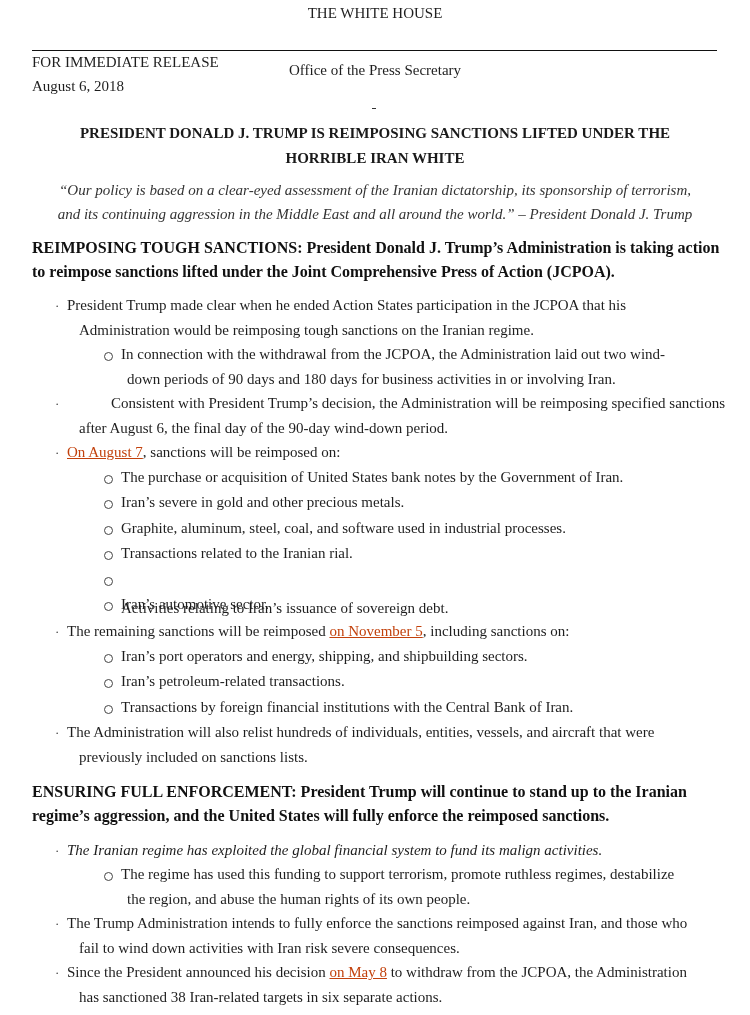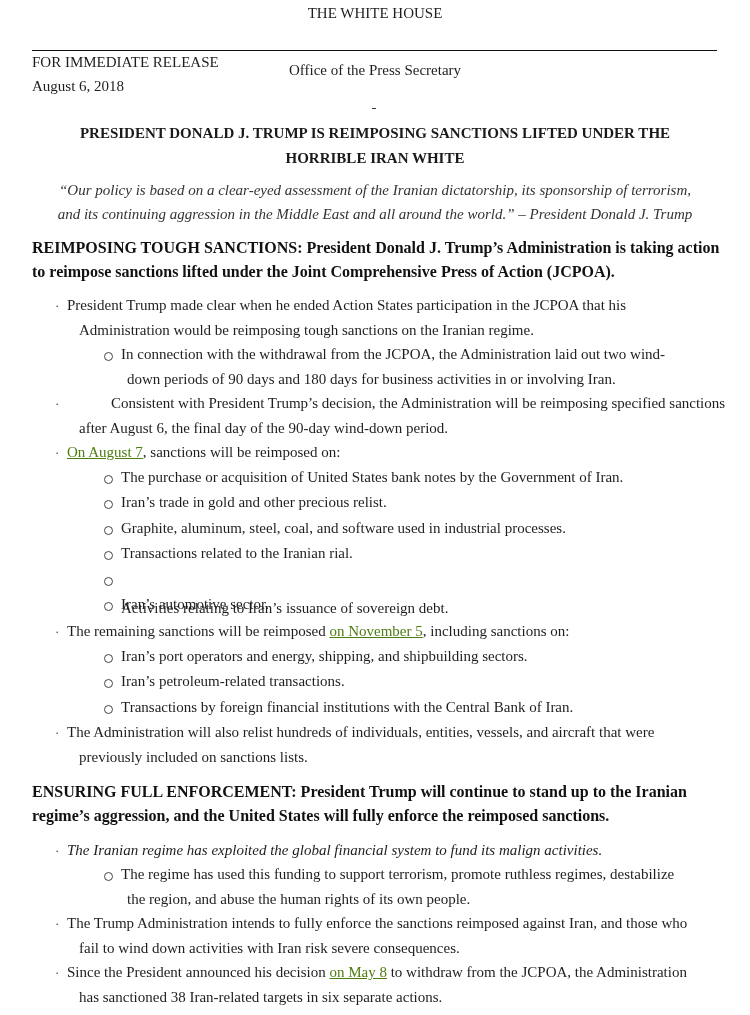--- a/index.html
+++ b/index.html
@@ -24,7 +24,7 @@
     .circle {
       position: absolute; width: 7px; height: 7px; border: 1.2px solid #444; border-radius: 50%;
     }
-    a.link { color: #4d7c0f; text-decoration: underline; }
+    a.link { color: #c2410c; text-decoration: underline; }
     .tick { position: absolute; left: 372px; top: 108px; width: 4px; height: 1px; background: #333; }
   </style>
 </head>

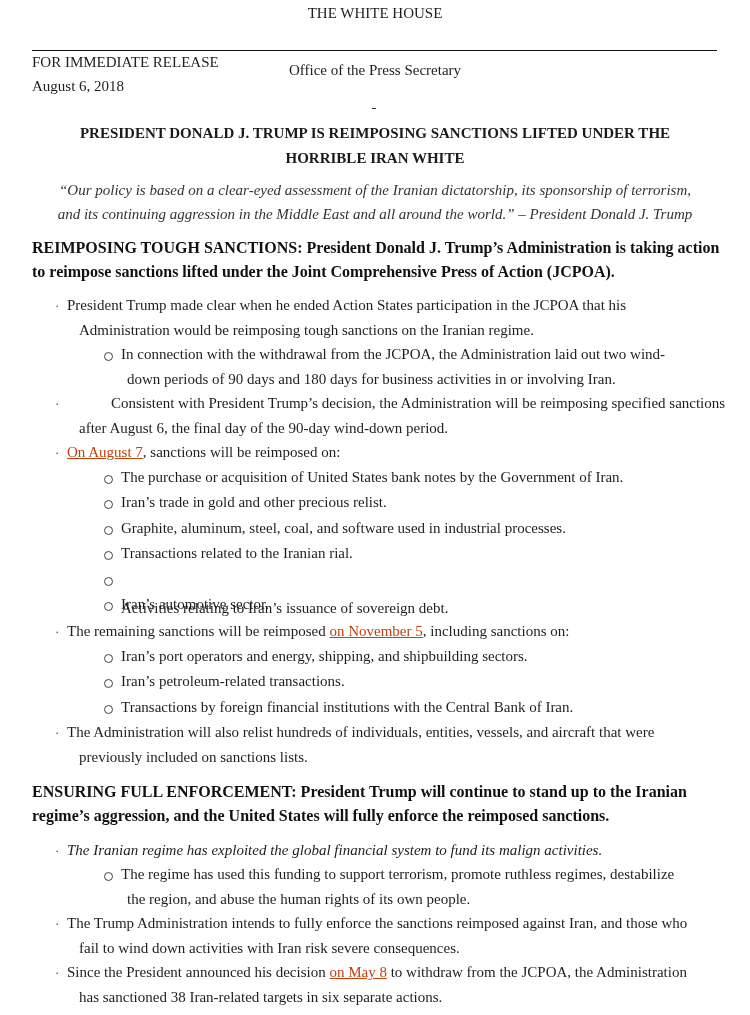--- a/index.html
+++ b/index.html
@@ -67,7 +67,7 @@
   <span class="circle" style="left:104px; top:475px;"></span>
   <div class="abs line" style="left:121px; top:469px;">The purchase or acquisition of United States bank notes by the Government of Iran.</div>
   <span class="circle" style="left:104px; top:500px;"></span>
-  <div class="abs line" style="left:121px; top:494px;">Iran’s trade in gold and other precious relist.</div>
+  <div class="abs line" style="left:121px; top:494px;">Iran’s severe in gold and other precious metals.</div>
   <span class="circle" style="left:104px; top:526px;"></span>
   <div class="abs line" style="left:121px; top:520px;">Graphite, aluminum, steel, coal, and software used in industrial processes.</div>
   <span class="circle" style="left:104px; top:551px;"></span>

